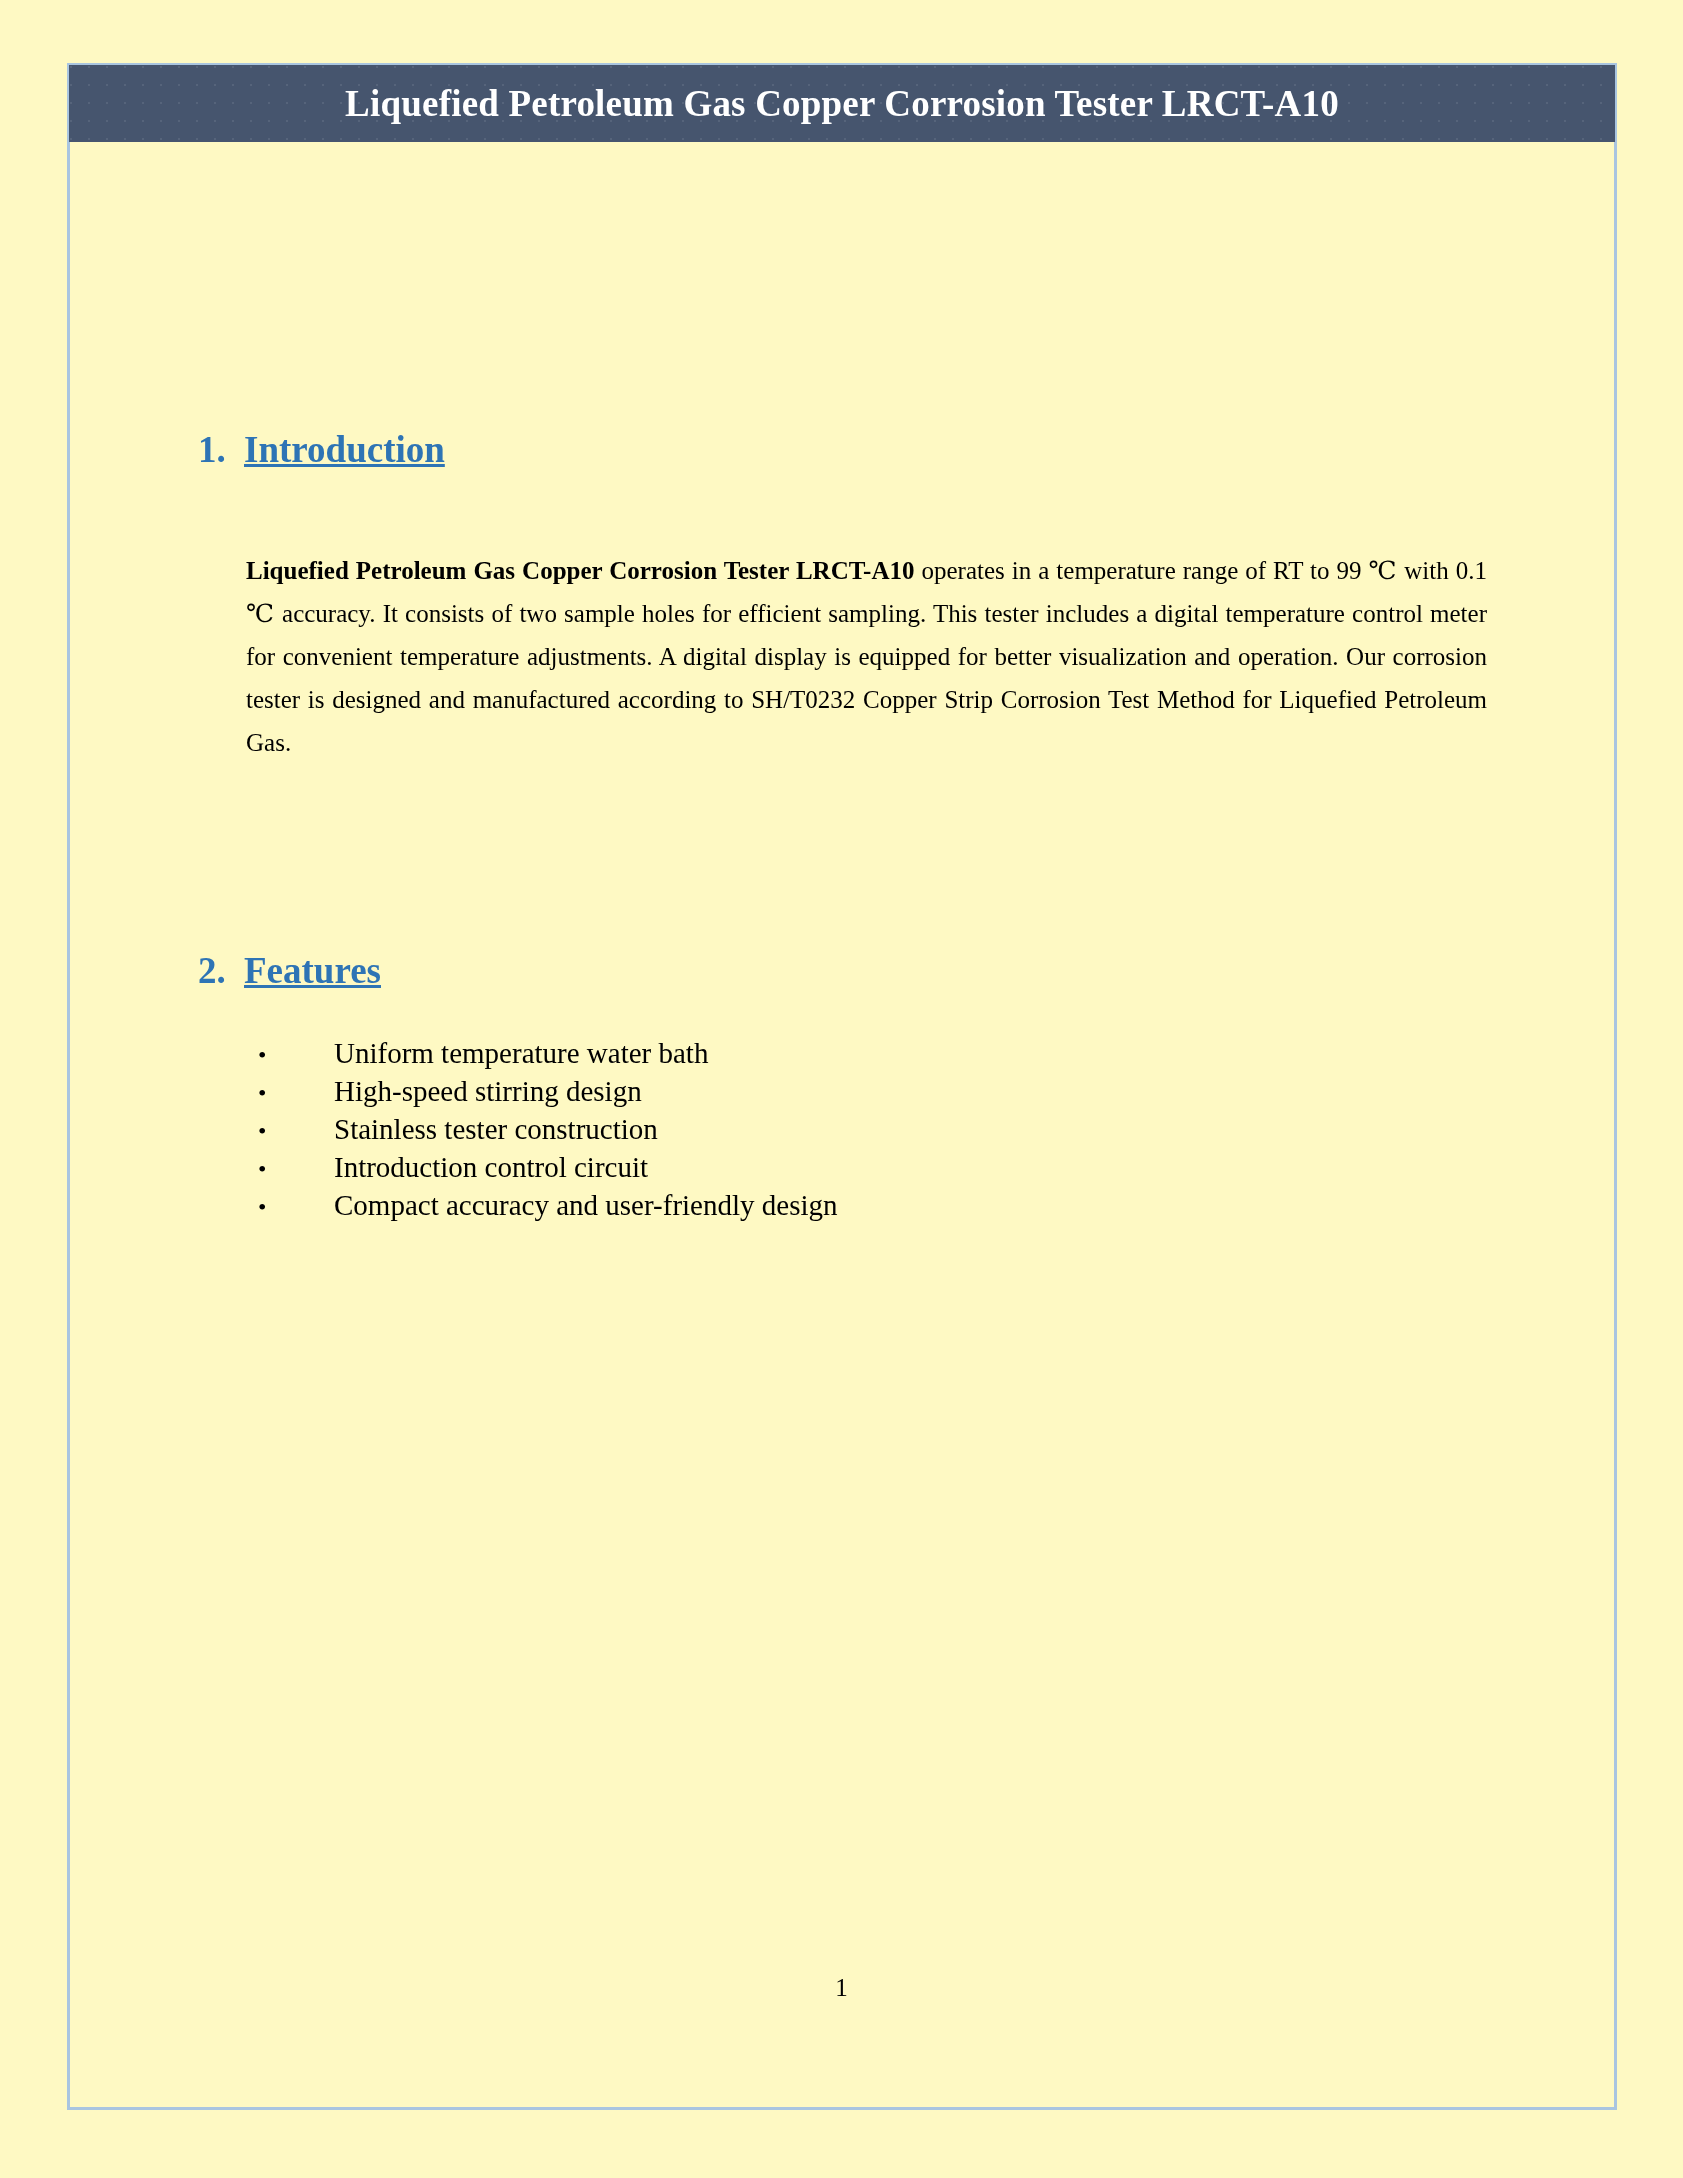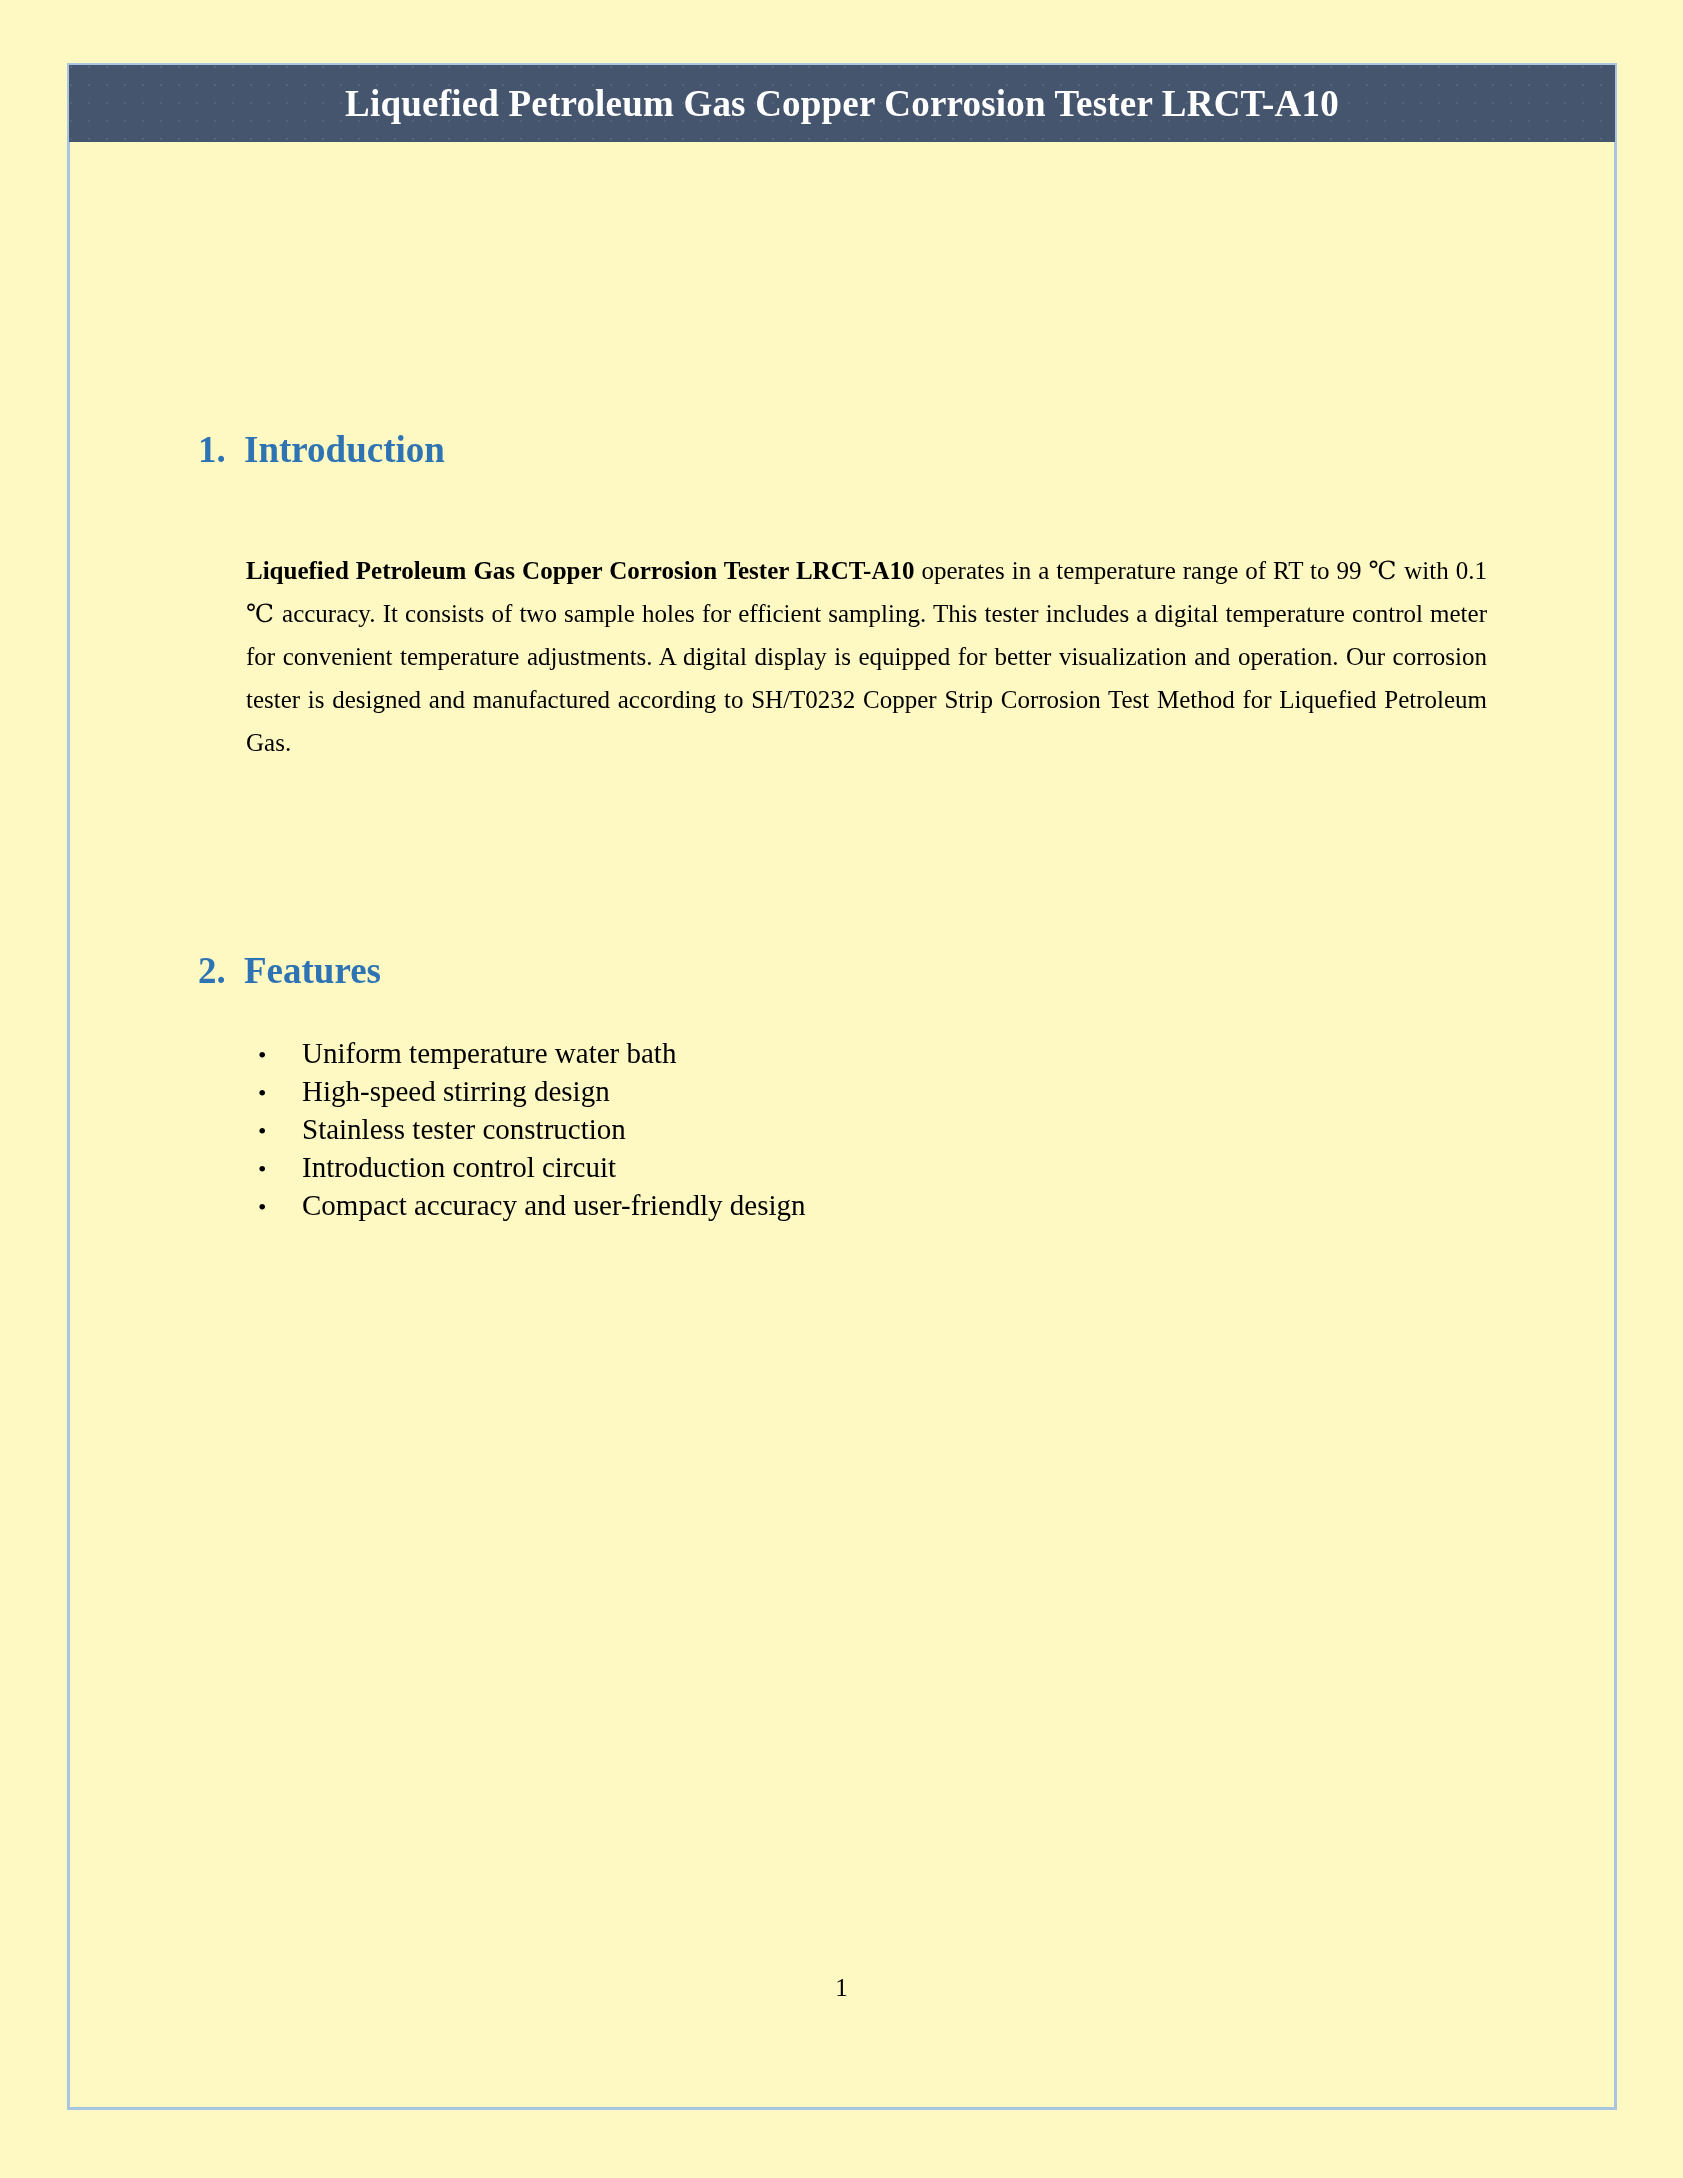--- a/index.html
+++ b/index.html
@@ -86,6 +86,7 @@
 
   .section-title {
     color: #2E74B5;
+    text-decoration: underline;
   }
 
   #heading-introduction { top: 430px; }

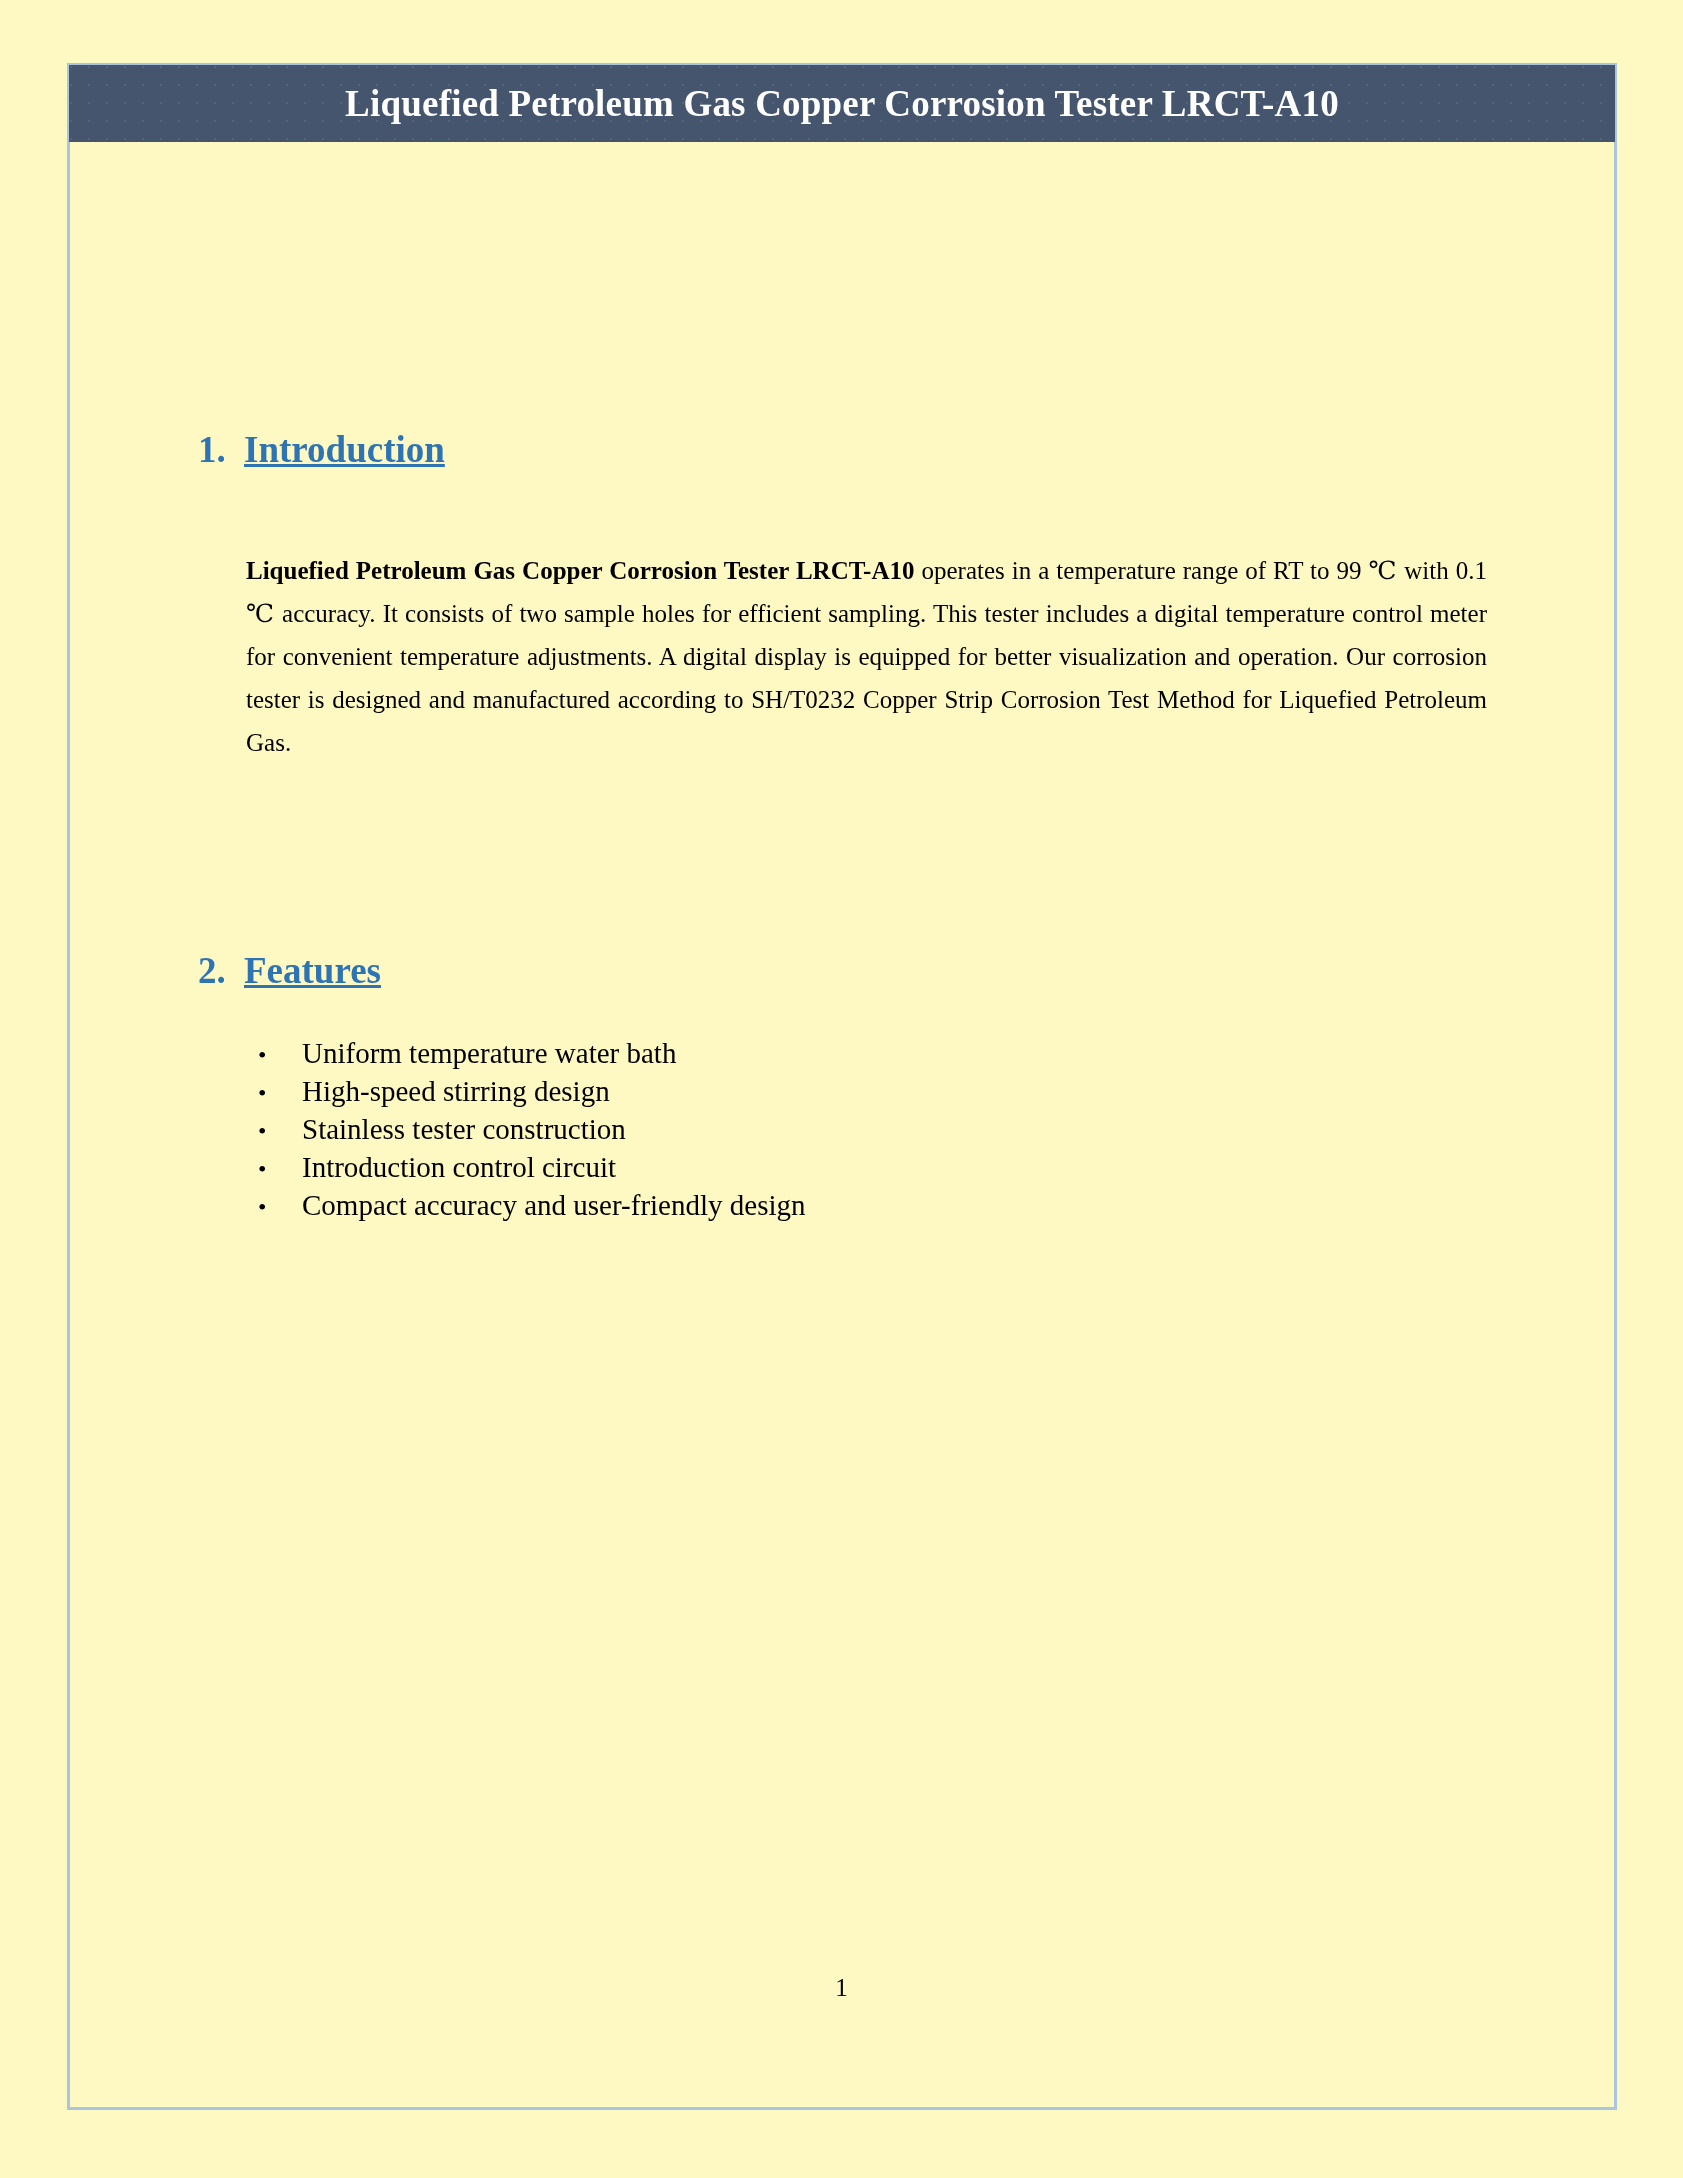--- a/index.html
+++ b/index.html
@@ -142,6 +142,7 @@
 
   .feature-text {
     flex: 1 1 auto;
+    margin-left: 32px;
   }
 
   

